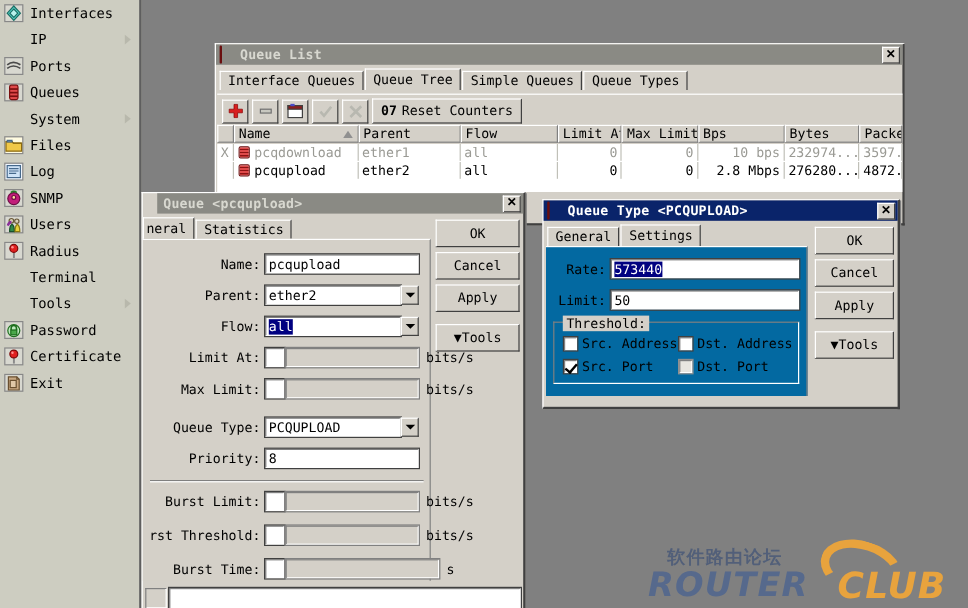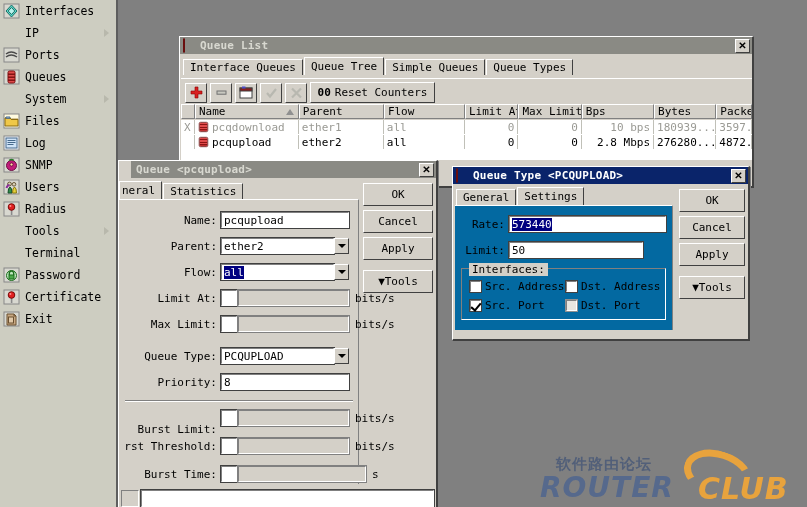--- a/index.html
+++ b/index.html
@@ -456,7 +456,7 @@
           </svg>
       </div>
       <div class="btn" style="width:125px;height:21px; gap:4px;">
-        <span style="font-weight:bold;">00</span>
+        <span style="font-weight:bold;">07</span>
         <span>Reset Counters</span>
       </div>
     </div>

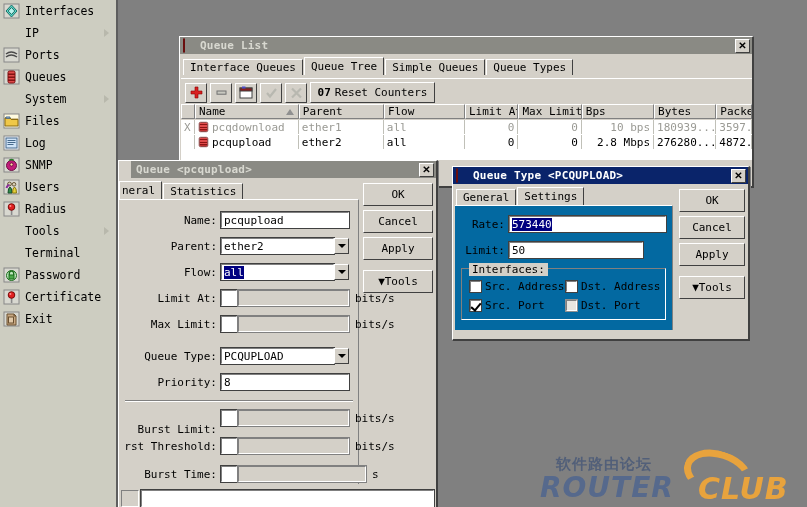--- a/index.html
+++ b/index.html
@@ -504,7 +504,7 @@
       <div class="cell r" style="width:54px;">0</div>
       <div class="cell r" style="width:64px;">0</div>
       <div class="cell r" style="width:73px;">10 bps</div>
-      <div class="cell" style="width:63px;">180939...</div>
+      <div class="cell" style="width:63px;">232974...</div>
       <div class="cell" style="width:36px;">3597.</div>
     </div>
 

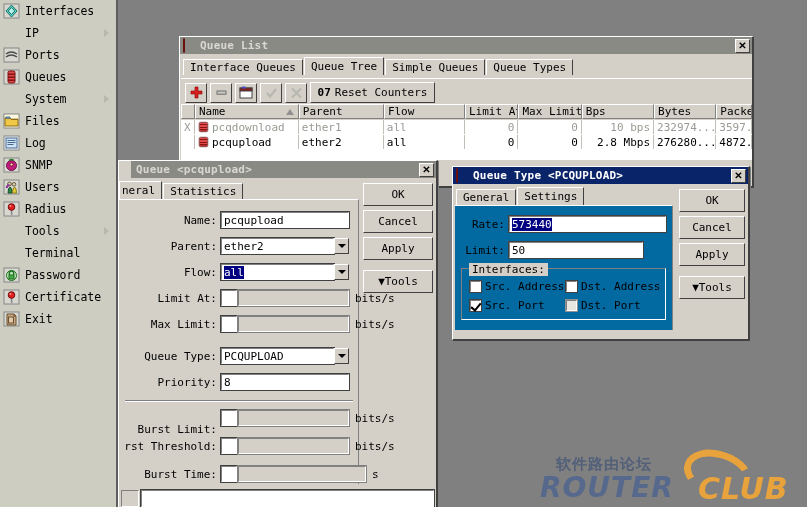--- a/index.html
+++ b/index.html
@@ -355,13 +355,13 @@
 
   <div class="menu-item">
     <span class="menu-ico blank"></span>
+    <span class="menu-label">Terminal</span>
+  </div>
+
+  <div class="menu-item">
+    <span class="menu-ico blank"></span>
     <span class="menu-label">Tools</span>
     <span class="menu-arrow"></span>
-  </div>
-
-  <div class="menu-item">
-    <span class="menu-ico blank"></span>
-    <span class="menu-label">Terminal</span>
   </div>
 
   <div class="menu-item">

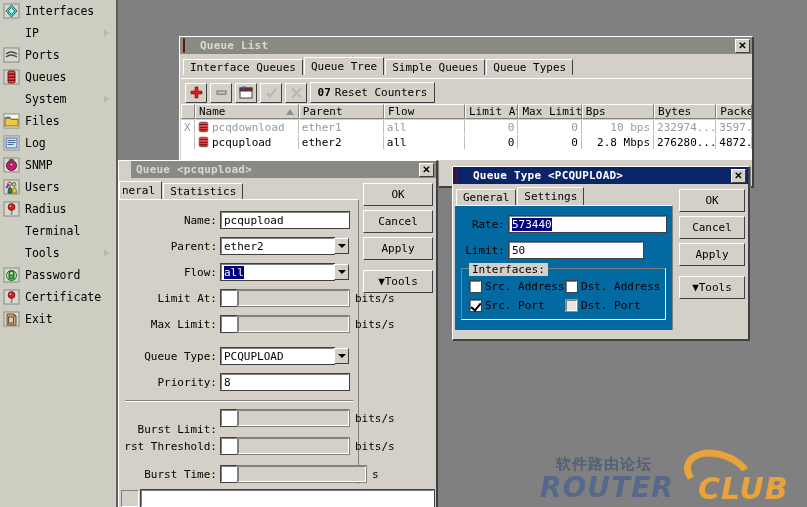--- a/index.html
+++ b/index.html
@@ -671,7 +671,7 @@
     </div>
 
     <div style="position:absolute; left:0px; top:38px; width:50px;" class="field-label">Limit:</div>
-    <div class="txtbox" style="position:absolute; left:54px; top:36px; width:134px; height:16px;">
+    <div class="txtbox" style="position:absolute; left:54px; top:36px; width:157px; height:16px;">
       <span>50</span>
     </div>
 

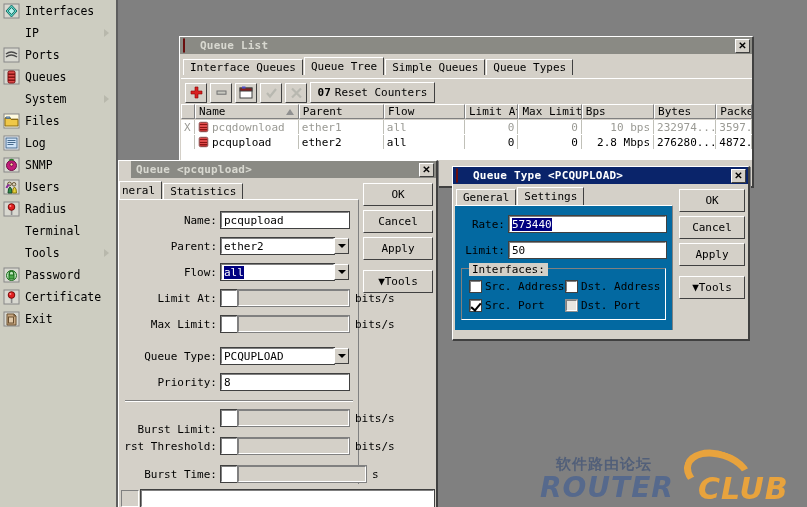--- a/index.html
+++ b/index.html
@@ -676,7 +676,7 @@
     </div>
 
     <div class="groupbox" style="position:absolute; left:6px; top:62px; width:205px; height:52px;">
-      <span class="gb-title">Interfaces:</span>
+      <span class="gb-title">Threshold:</span>
 
       <div style="position:absolute; left:8px; top:11px; display:flex; align-items:center; gap:4px;">
         <span class="cbx"></span>

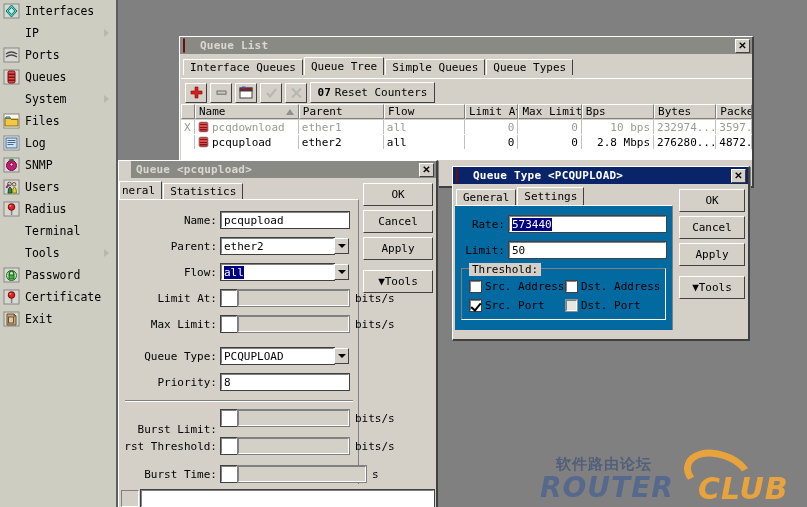--- a/index.html
+++ b/index.html
@@ -601,7 +601,7 @@
 
     <div style="position:absolute; left:6px; top:200px; width:228px; height:2px; border-top:1px solid #808080; border-bottom:1px solid #ffffff;"></div>
 
-    <div style="position:absolute; left:0; top:223px; width:98px;" class="field-label">Burst Limit:</div>
+    <div style="position:absolute; left:0; top:212px; width:98px;" class="field-label">Burst Limit:</div>
     <div style="position:absolute; left:102px; top:210px; width:16px; height:16px;" class="txtbox"></div>
     <div class="txtbox grey" style="position:absolute; left:119px; top:210px; width:111px; height:16px;">
       <span></span>

